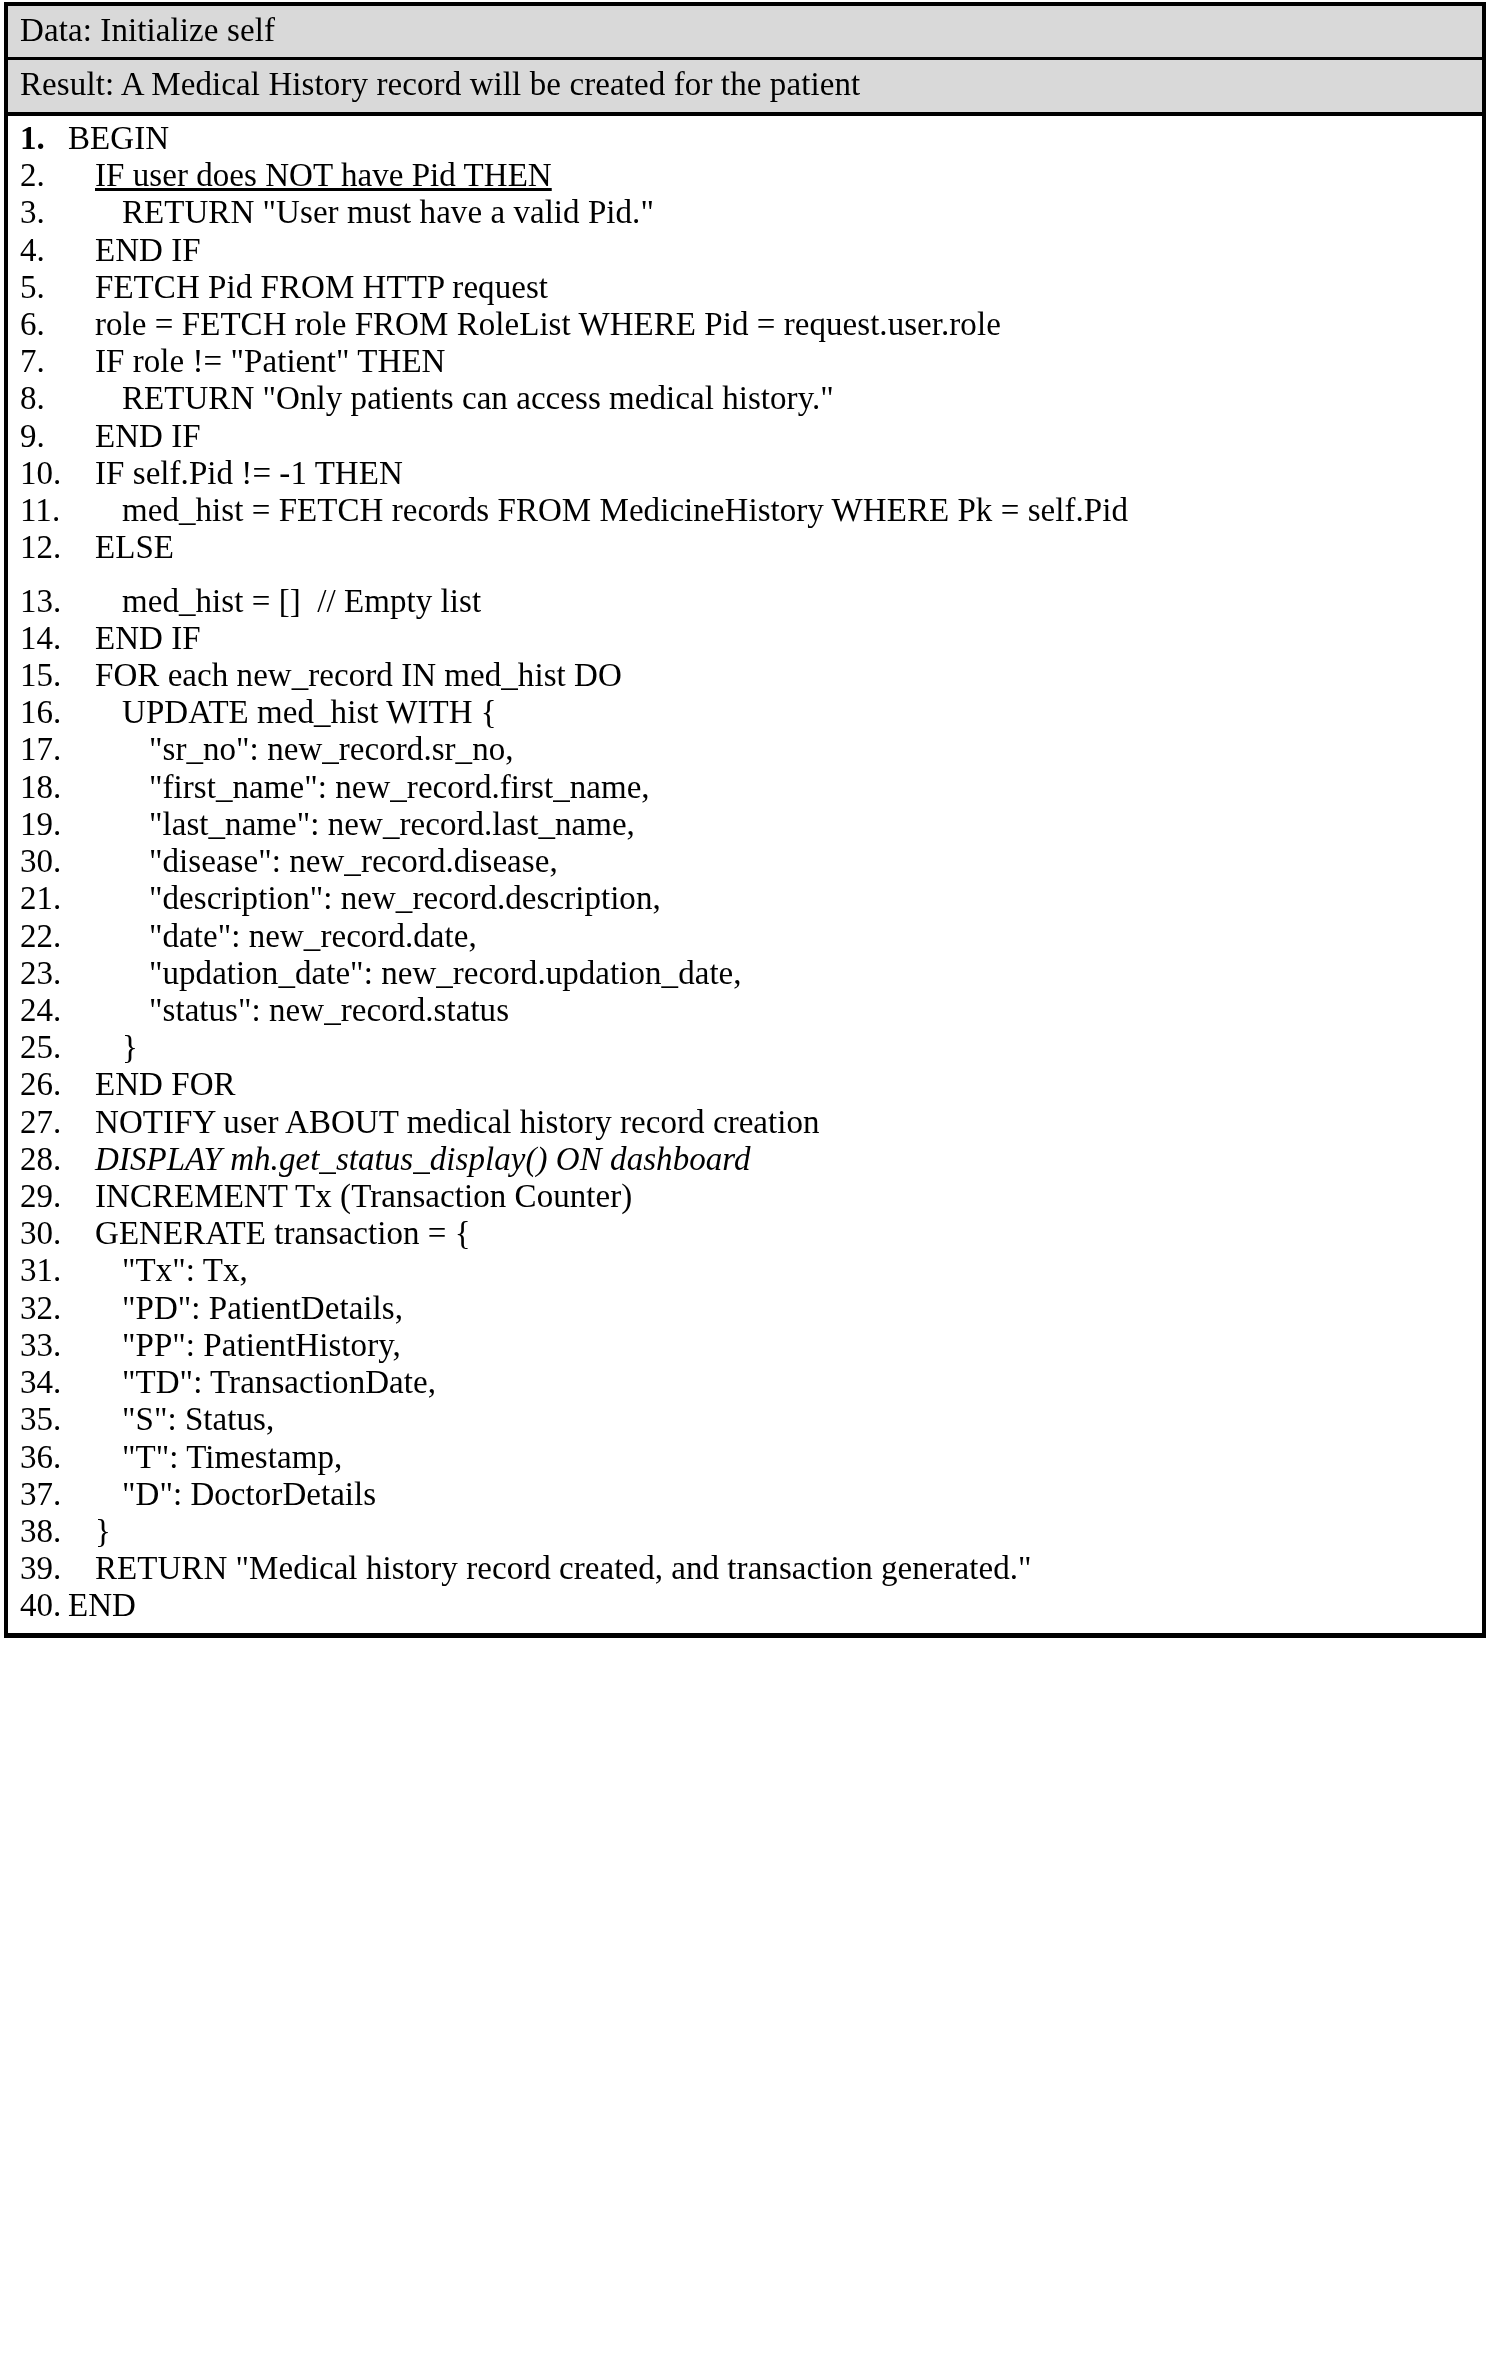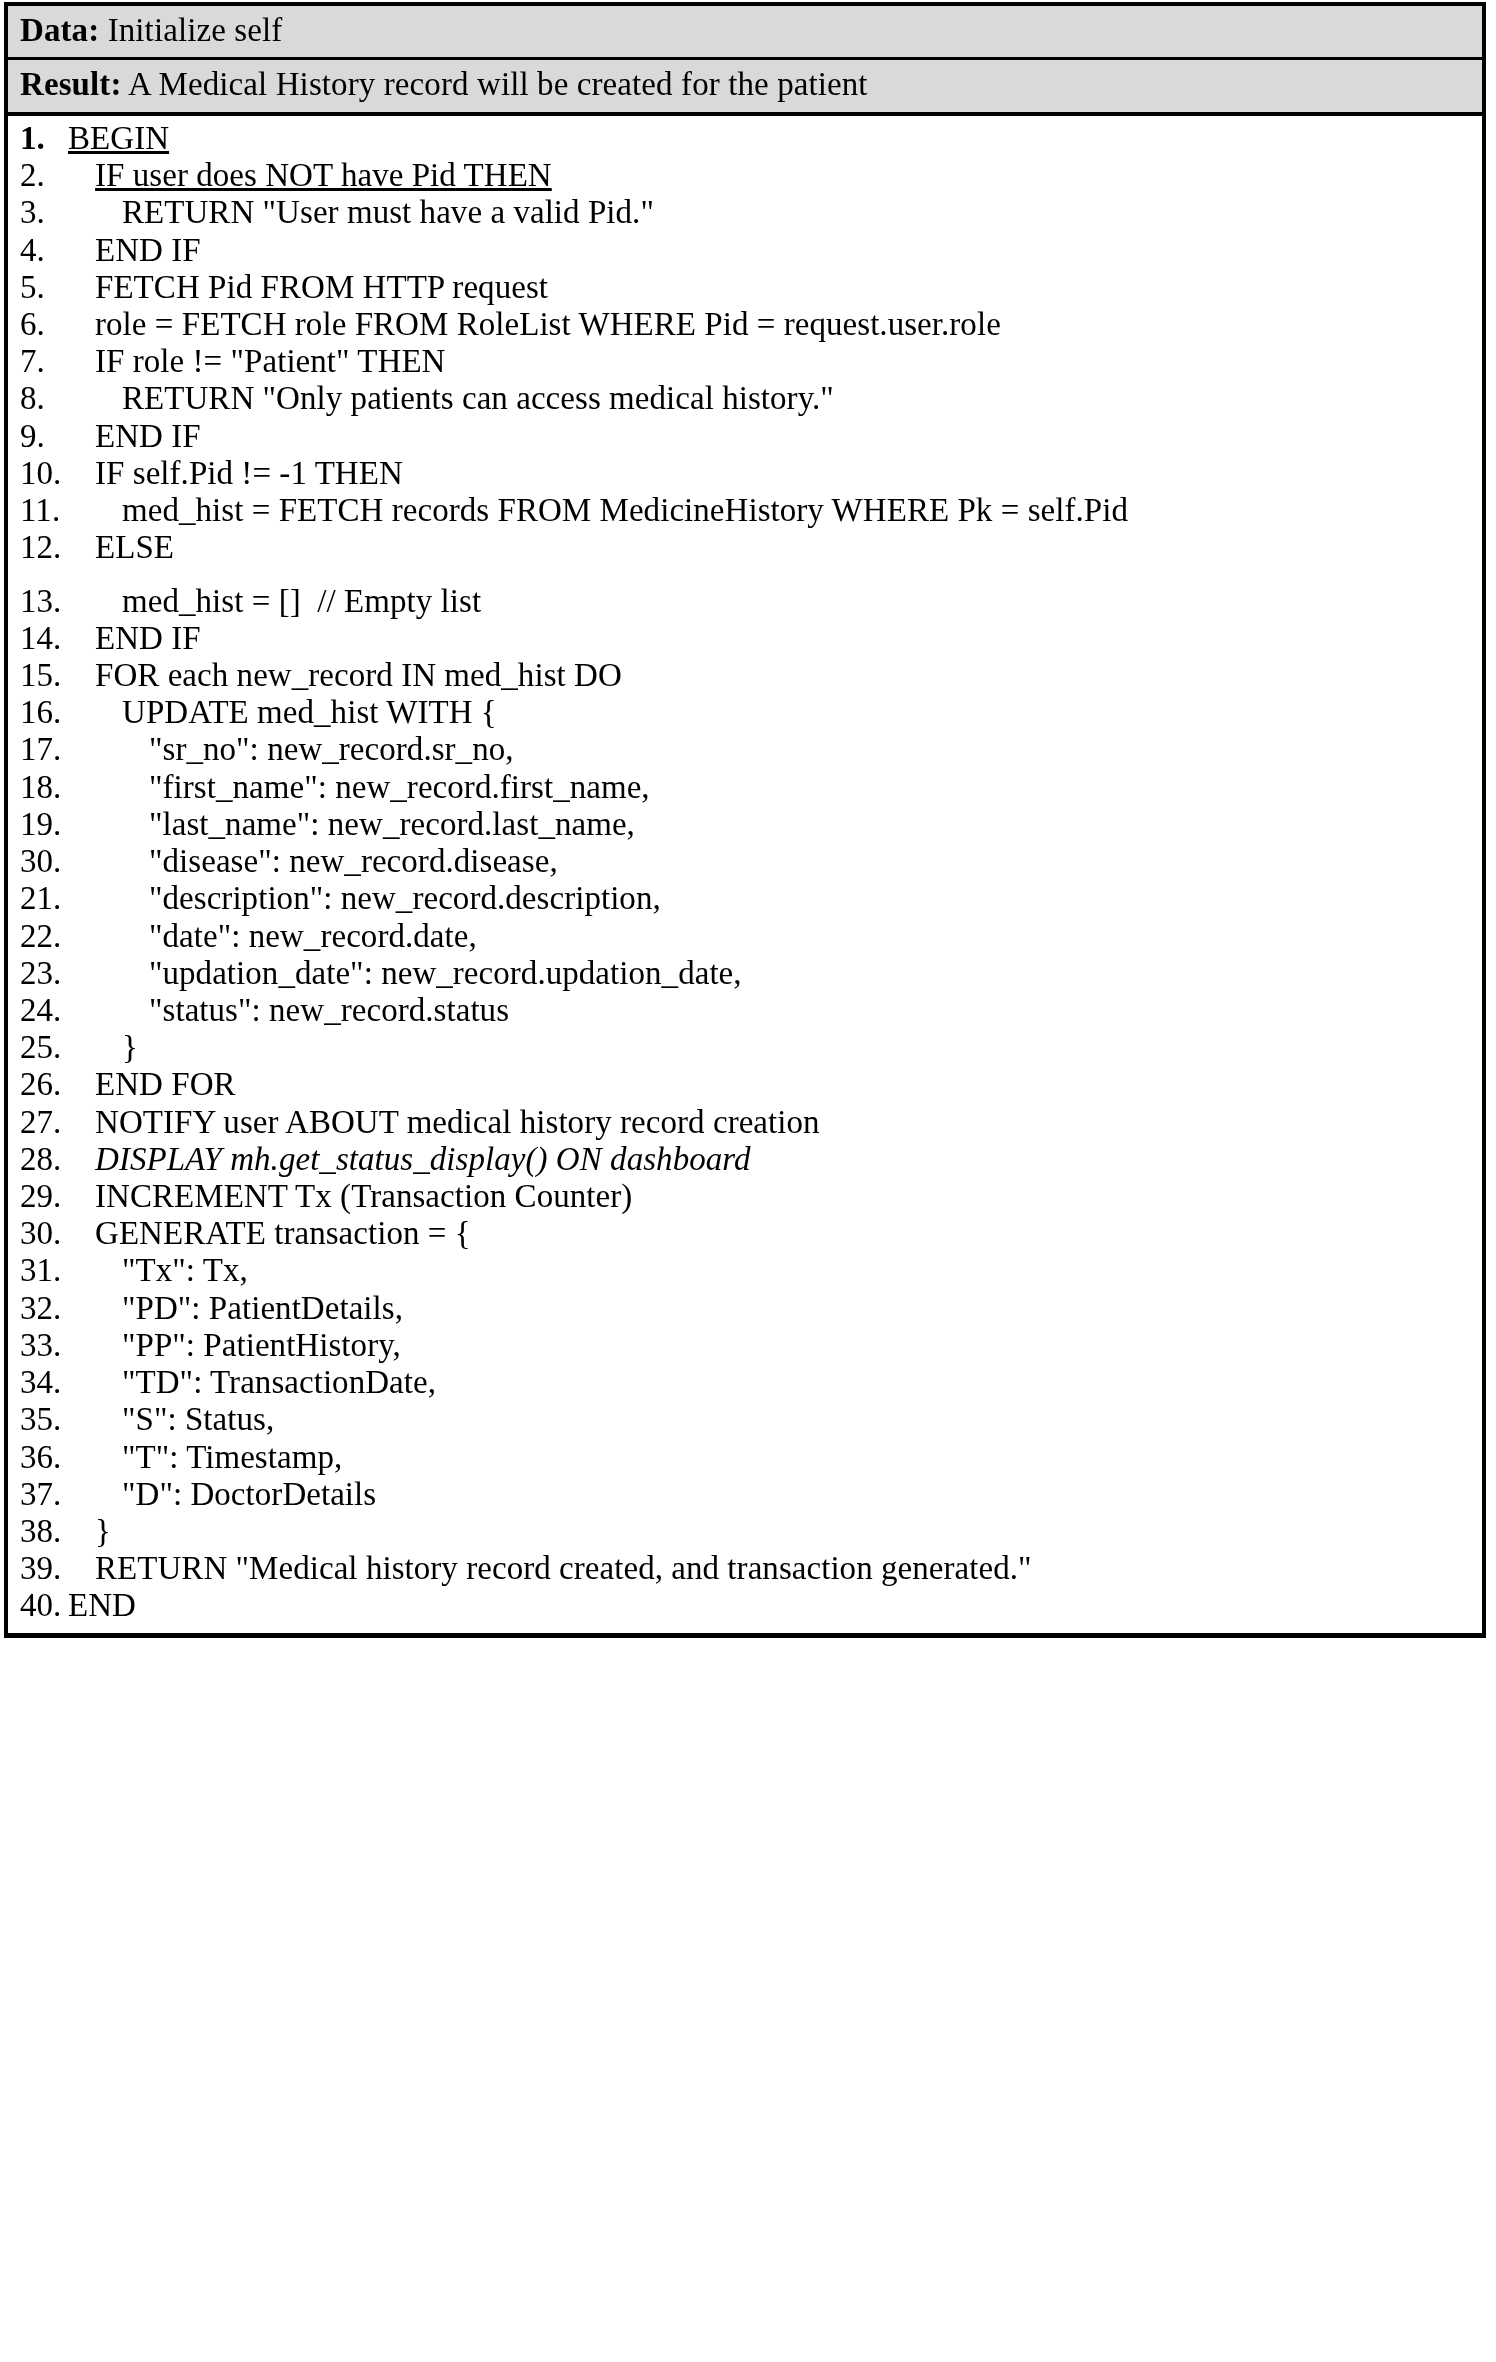--- a/index.html
+++ b/index.html
@@ -43,7 +43,7 @@
     padding-bottom: 9px;
   }
   .hdr-label {
-    font-weight: bold;
+    font-weight: normal;
     margin-top: 8px;
   }
   .hdr-value {

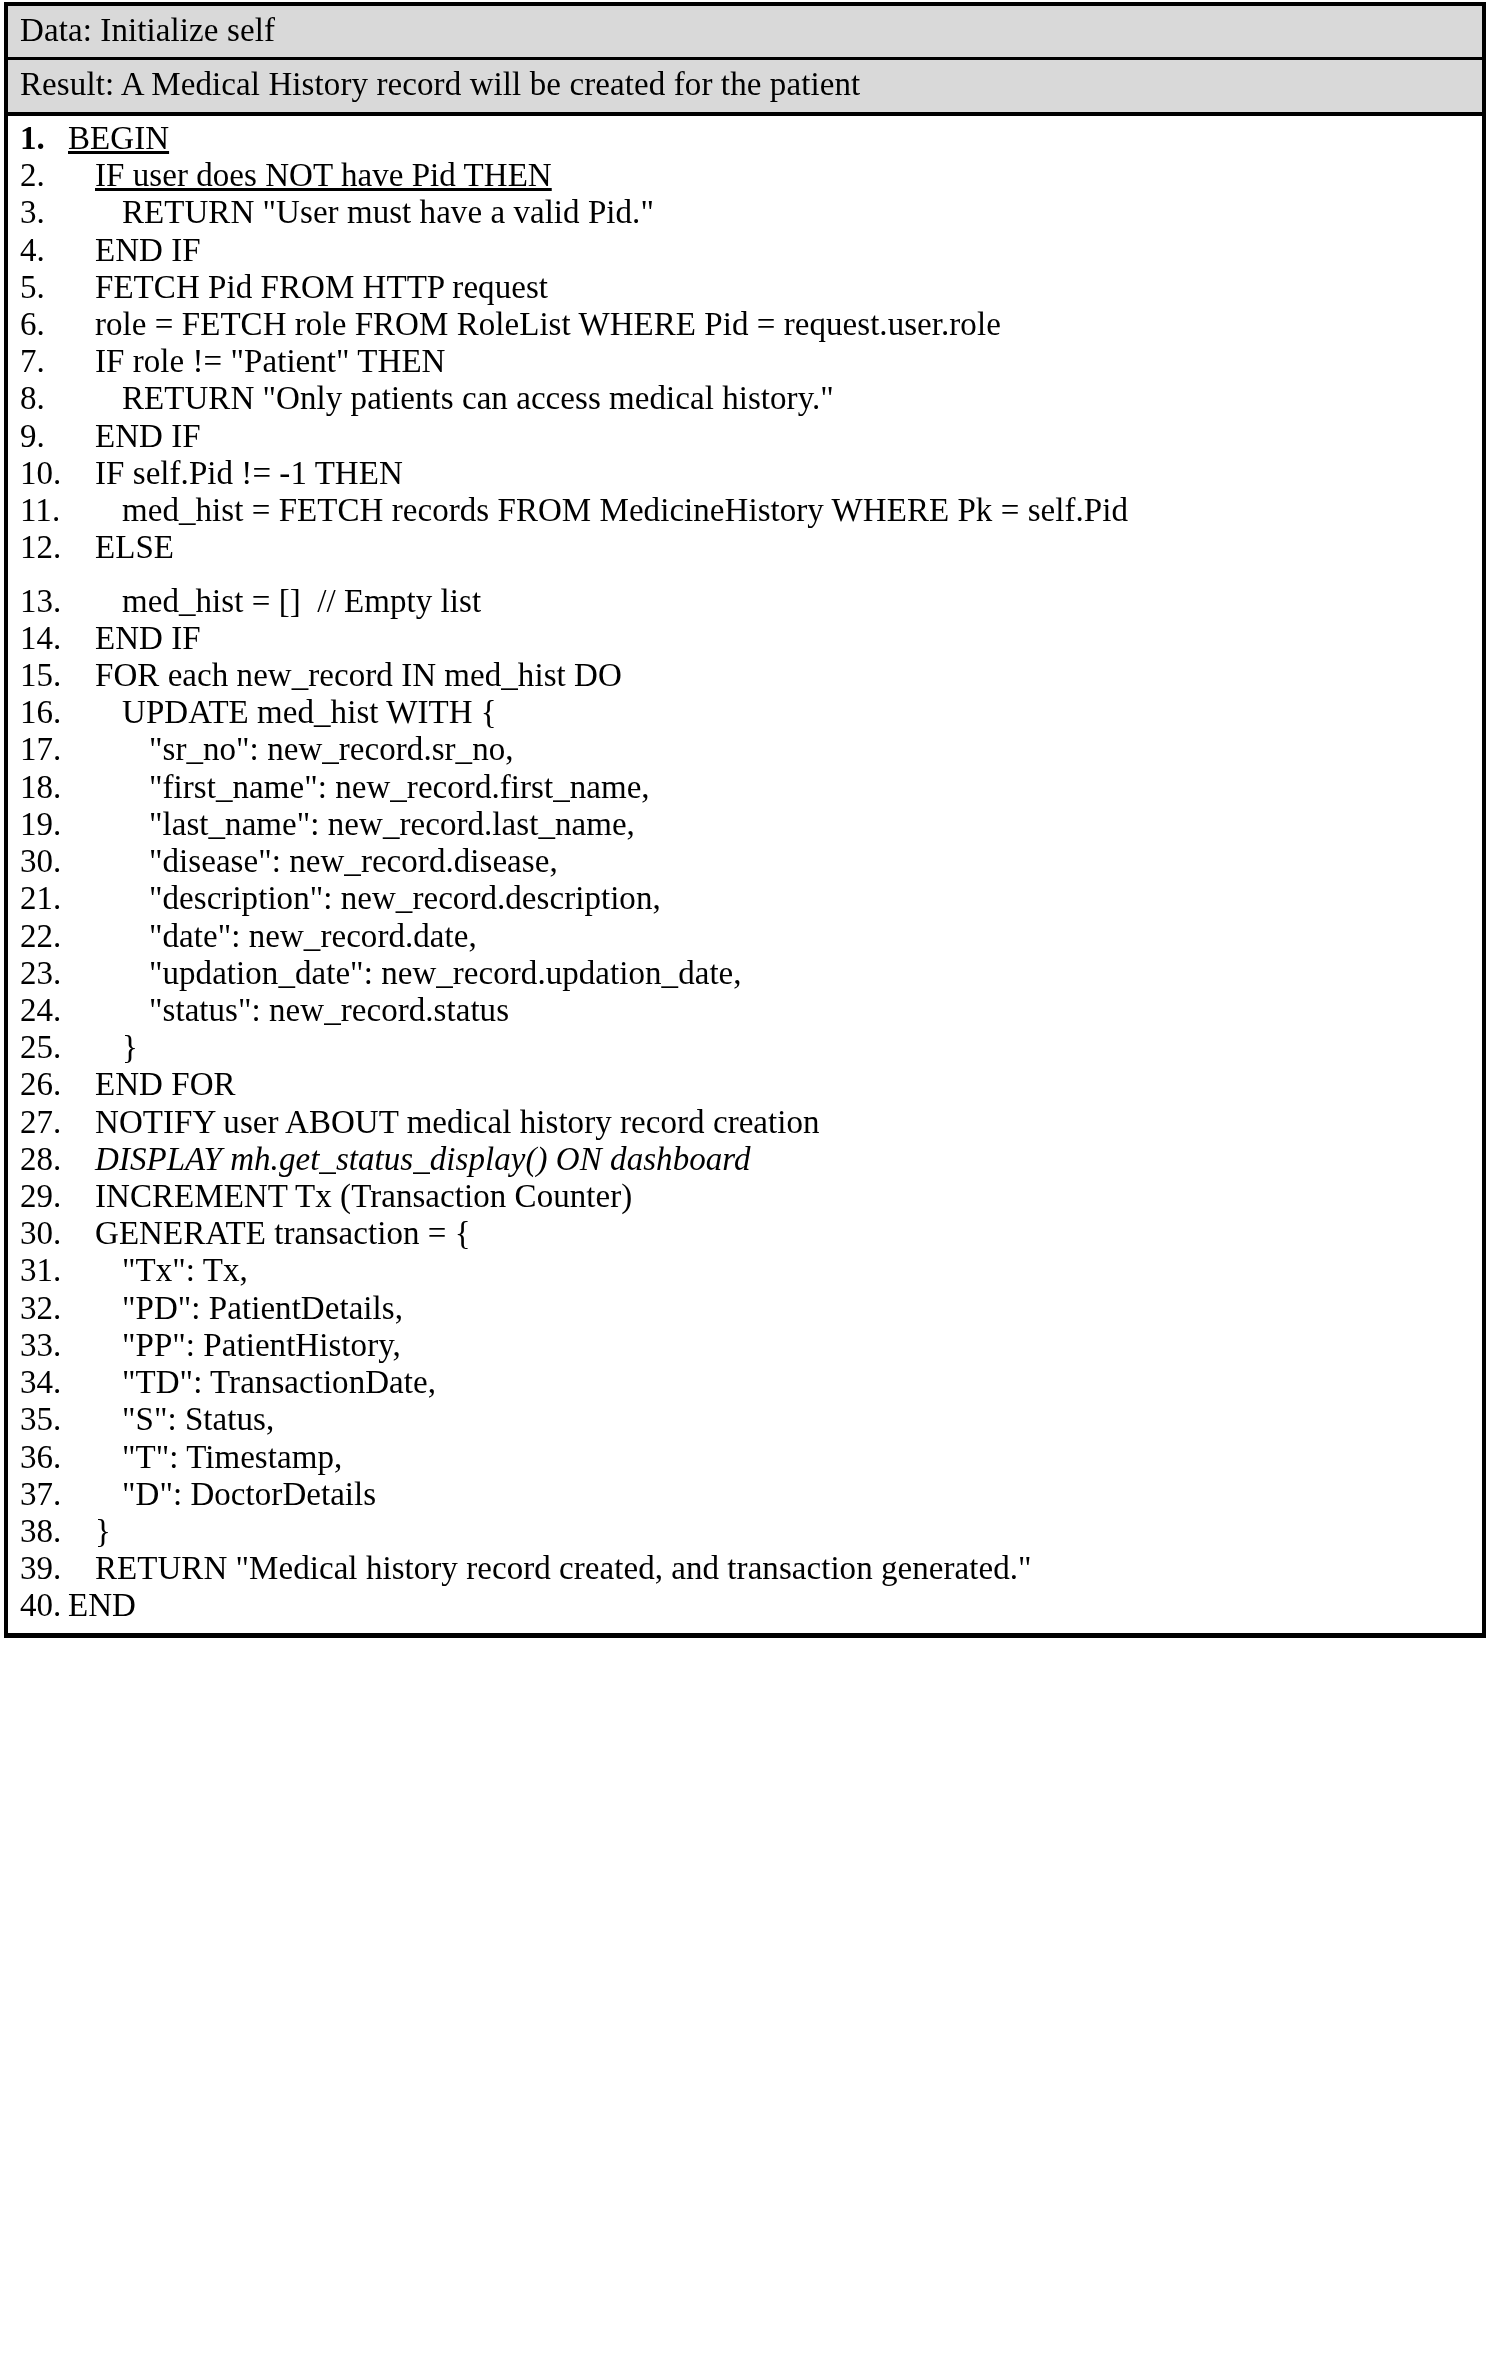--- a/index.html
+++ b/index.html
@@ -84,7 +84,7 @@
   </div>
 
   <div class="body-block" id="code-body">
-      <div class="code-line first"><span class="num" style="display: inline-block; min-width: 48px;">1.</span><span class="txt" style="padding-left: 0px; text-decoration: underline;">BEGIN</span></div>
+      <div class="code-line first"><span class="num" style="display: inline-block; min-width: 48px;">1.</span><span class="txt" style="padding-left: 0px;">BEGIN</span></div>
       <div class="code-line"><span class="num" style="display: inline-block; min-width: 48px;">2.</span><span class="txt" style="padding-left: 27px; text-decoration: underline;">IF user does NOT have Pid THEN</span></div>
       <div class="code-line"><span class="num" style="display: inline-block; min-width: 48px;">3.</span><span class="txt" style="padding-left: 54px;">RETURN "User must have a valid Pid."</span></div>
       <div class="code-line"><span class="num" style="display: inline-block; min-width: 48px;">4.</span><span class="txt" style="padding-left: 27px;">END IF</span></div>

